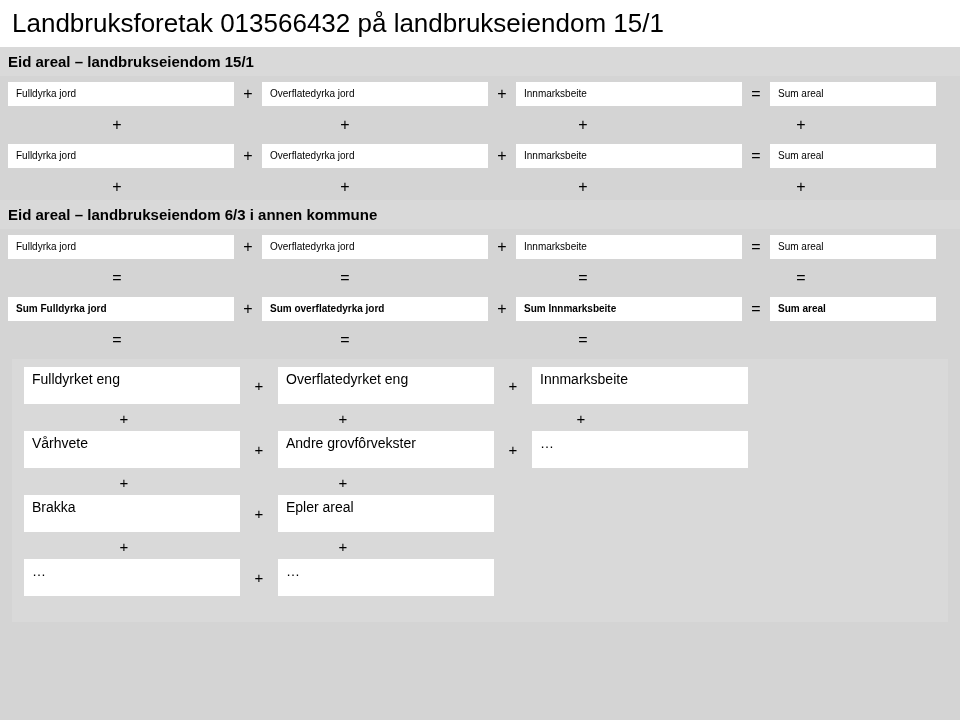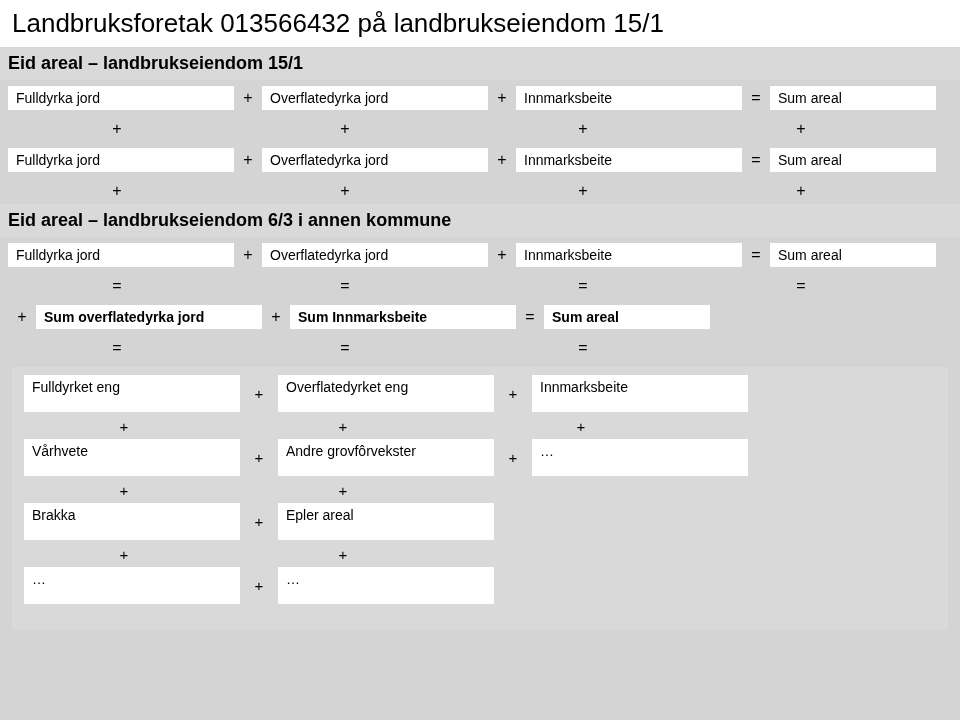--- a/index.html
+++ b/index.html
@@ -5,7 +5,7 @@
 html,body{margin:0;padding:0;font-family:Arial,Helvetica,sans-serif;font-size:14px;color:#000;background:#fff;}
 #stage{width:960px;height:720px;position:relative;background:#d4d4d4;overflow:hidden;}
 .title{font-size:26px;padding:8px 12px;background:#fff;}
-.sec-head{font-weight:bold;font-size:18px;padding:6px 8px;background:#d9d9d9;}
+.sec-head{font-weight:bold;font-size:15px;padding:6px 8px;background:#d9d9d9;}
 .grey-band{background:#d4d4d4;}
 .row{display:flex;align-items:center;padding:6px 8px;}
 .field{background:#fff;height:24px;line-height:24px;padding:0 8px;font-size:14px;}

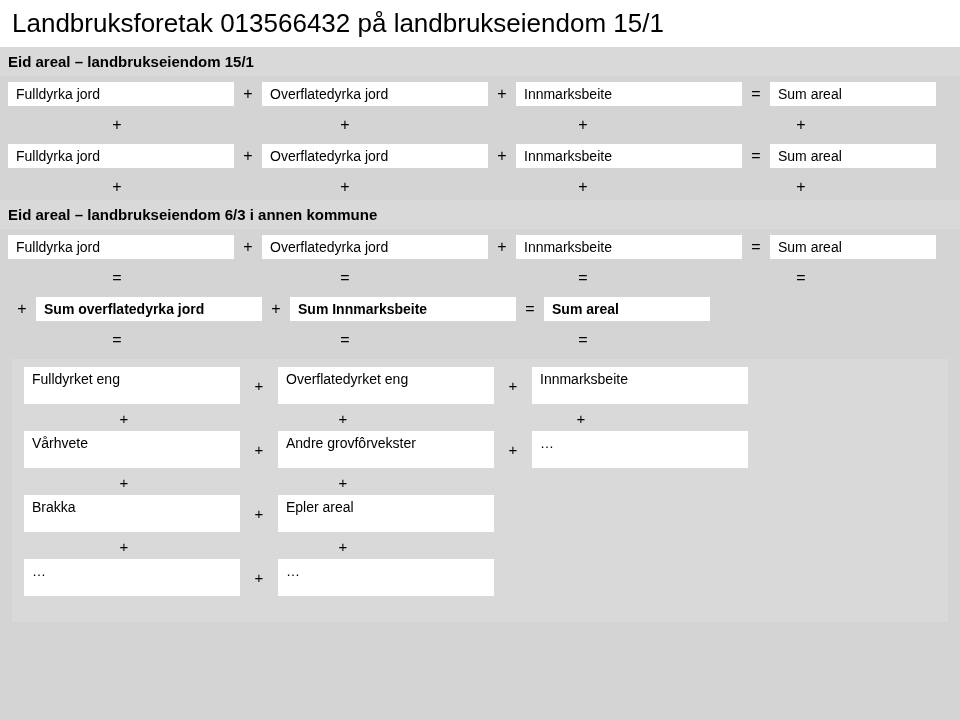--- a/index.html
+++ b/index.html
@@ -8,7 +8,7 @@
 .sec-head{font-weight:bold;font-size:15px;padding:6px 8px;background:#d9d9d9;}
 .grey-band{background:#d4d4d4;}
 .row{display:flex;align-items:center;padding:6px 8px;}
-.field{background:#fff;height:24px;line-height:24px;padding:0 8px;font-size:14px;}
+.field{background:#fff;height:24px;line-height:24px;padding:0 8px;font-size:10px;}
 .field.bold{font-weight:bold;}
 .op{width:28px;text-align:center;font-size:16px;}
 .oprow{display:flex;padding:4px 8px;background:#d4d4d4;}

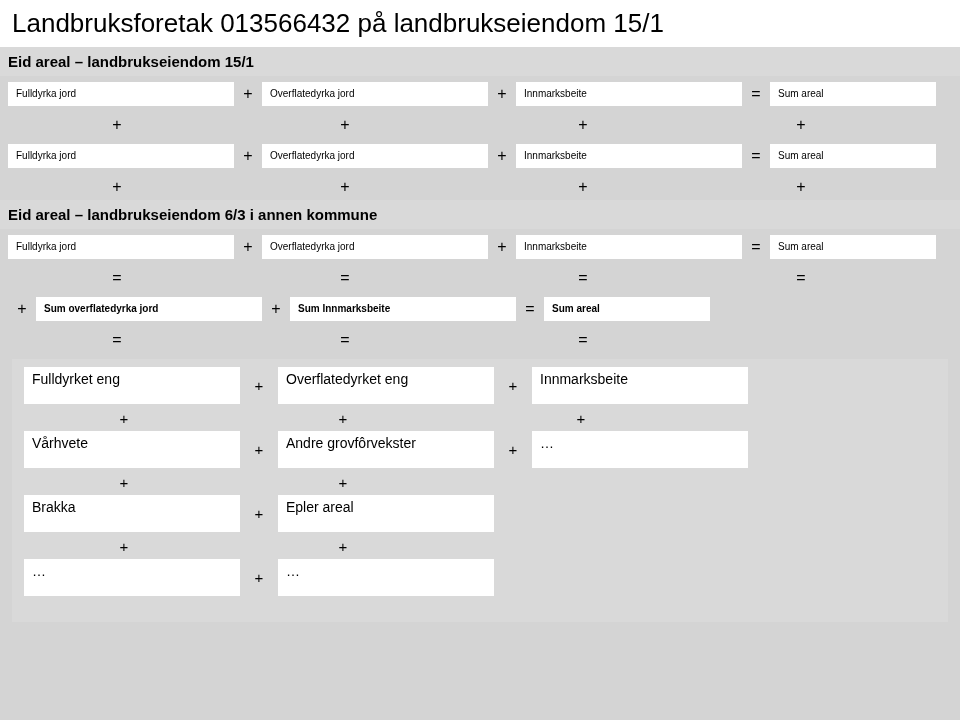--- a/index.html
+++ b/index.html
@@ -81,6 +81,7 @@
 </div>
 
 <div class="row grey-band">
+  <div class="field bold f1">Sum Fulldyrka jord</div>
   <div class="op">+</div>
   <div class="field bold f2">Sum overflatedyrka jord</div>
   <div class="op">+</div>

